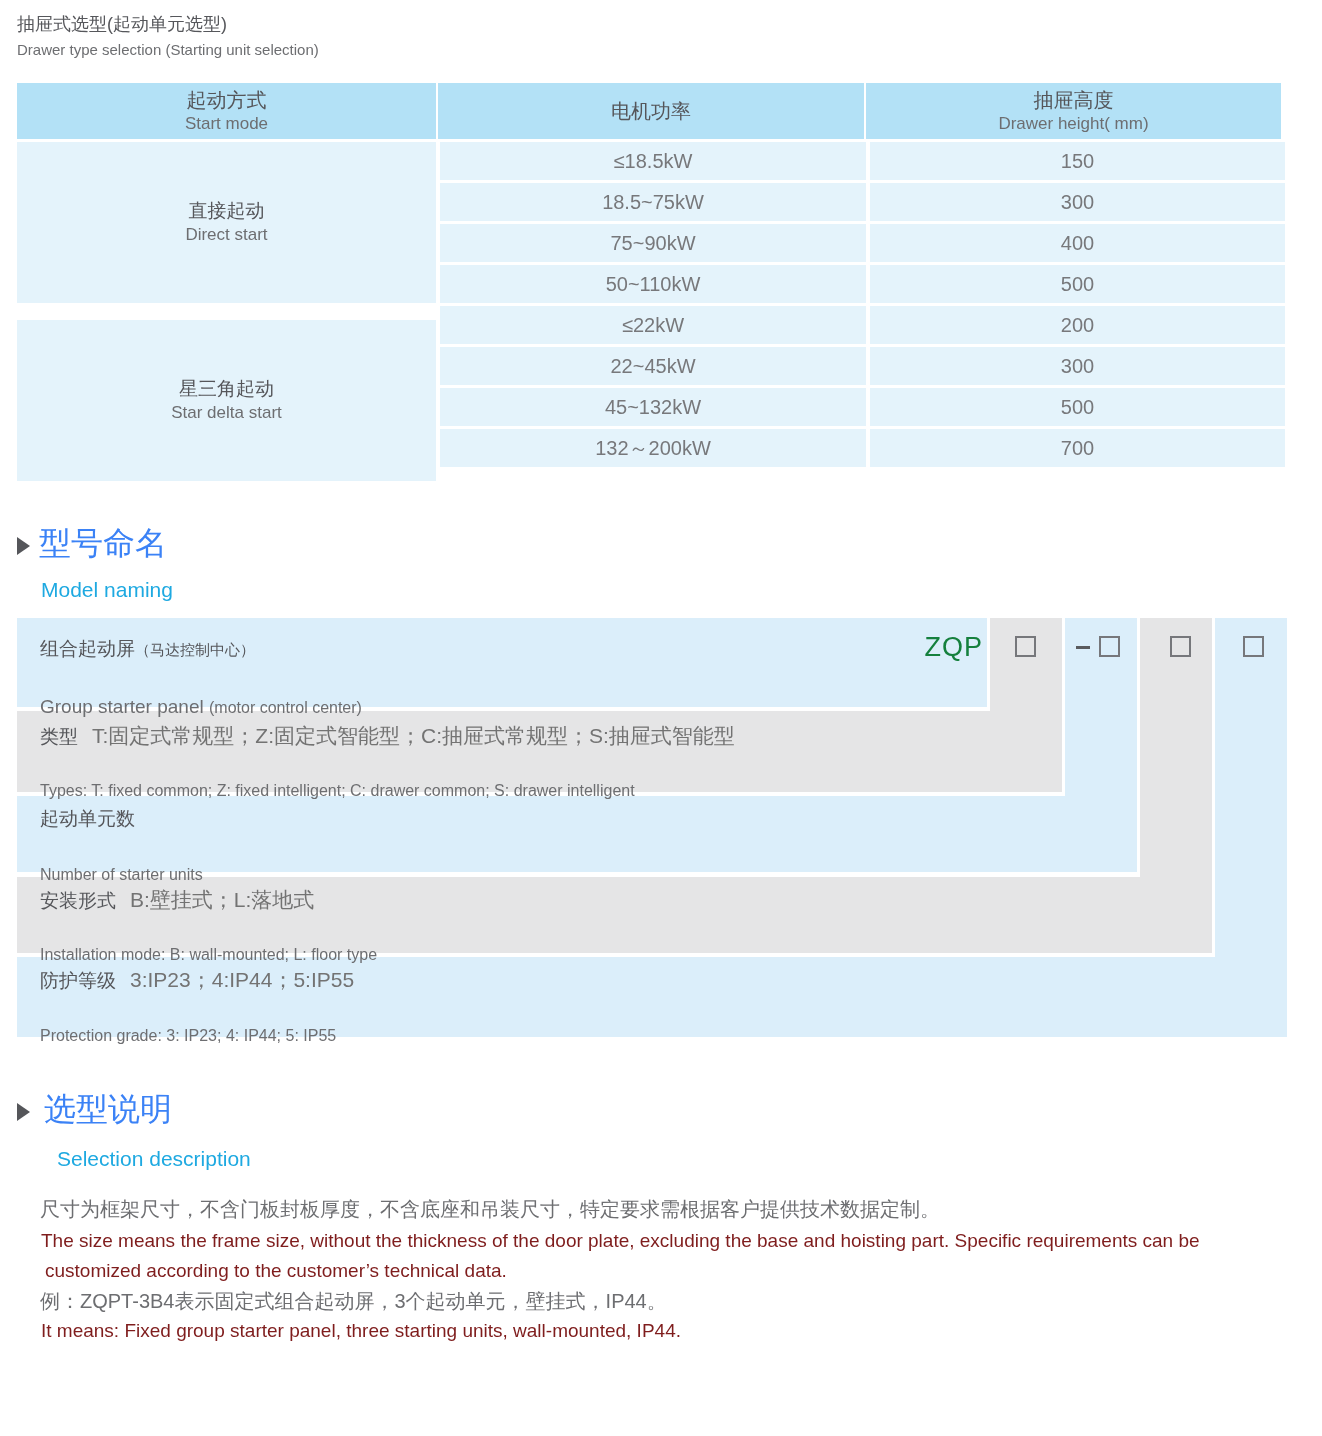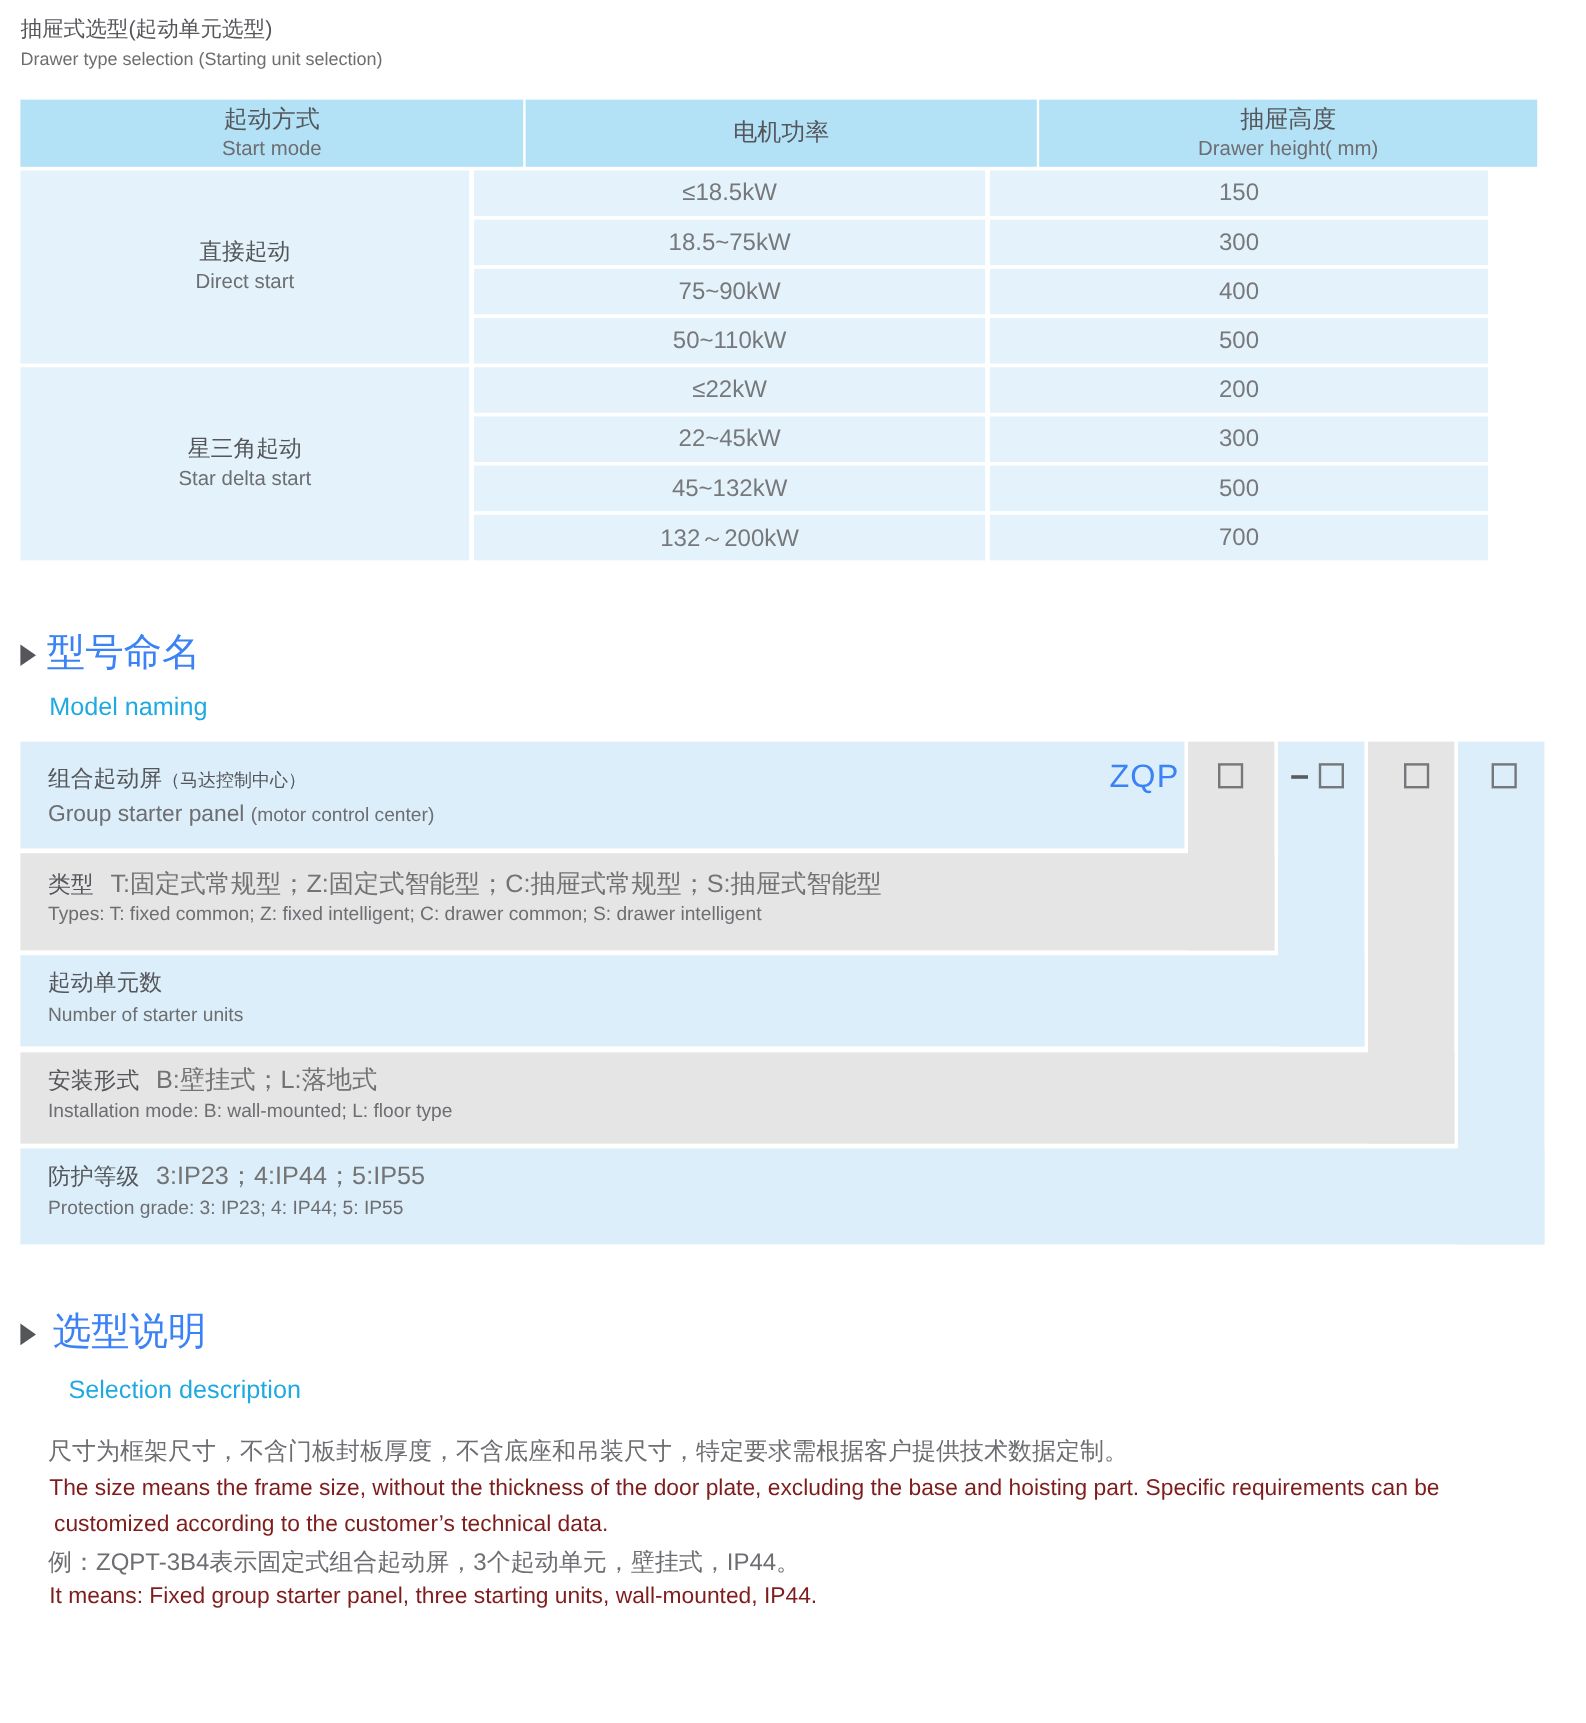--- a/index.html
+++ b/index.html
@@ -22,7 +22,7 @@
   .hcell .cn { font-size:20px; color:#55565a; line-height:1.25; }
   .hcell .en { font-size:17px; color:#6d6e71; line-height:1.25; }
   .tbody { display:flex; gap:4px; margin-top:3px; }
-  .modecol { width:374px; display:flex; flex-direction:column; gap:3px; }
+  .modecol { width:419px; display:flex; flex-direction:column; gap:17px; }
   .modecell { height:161px; background:#e4f3fb; display:flex; flex-direction:column; justify-content:center; text-align:center; }
   .modecell .cn { font-size:19px; color:#55565a; line-height:1.35; }
   .modecell .en { font-size:17px; color:#6d6e71; line-height:1.35; }

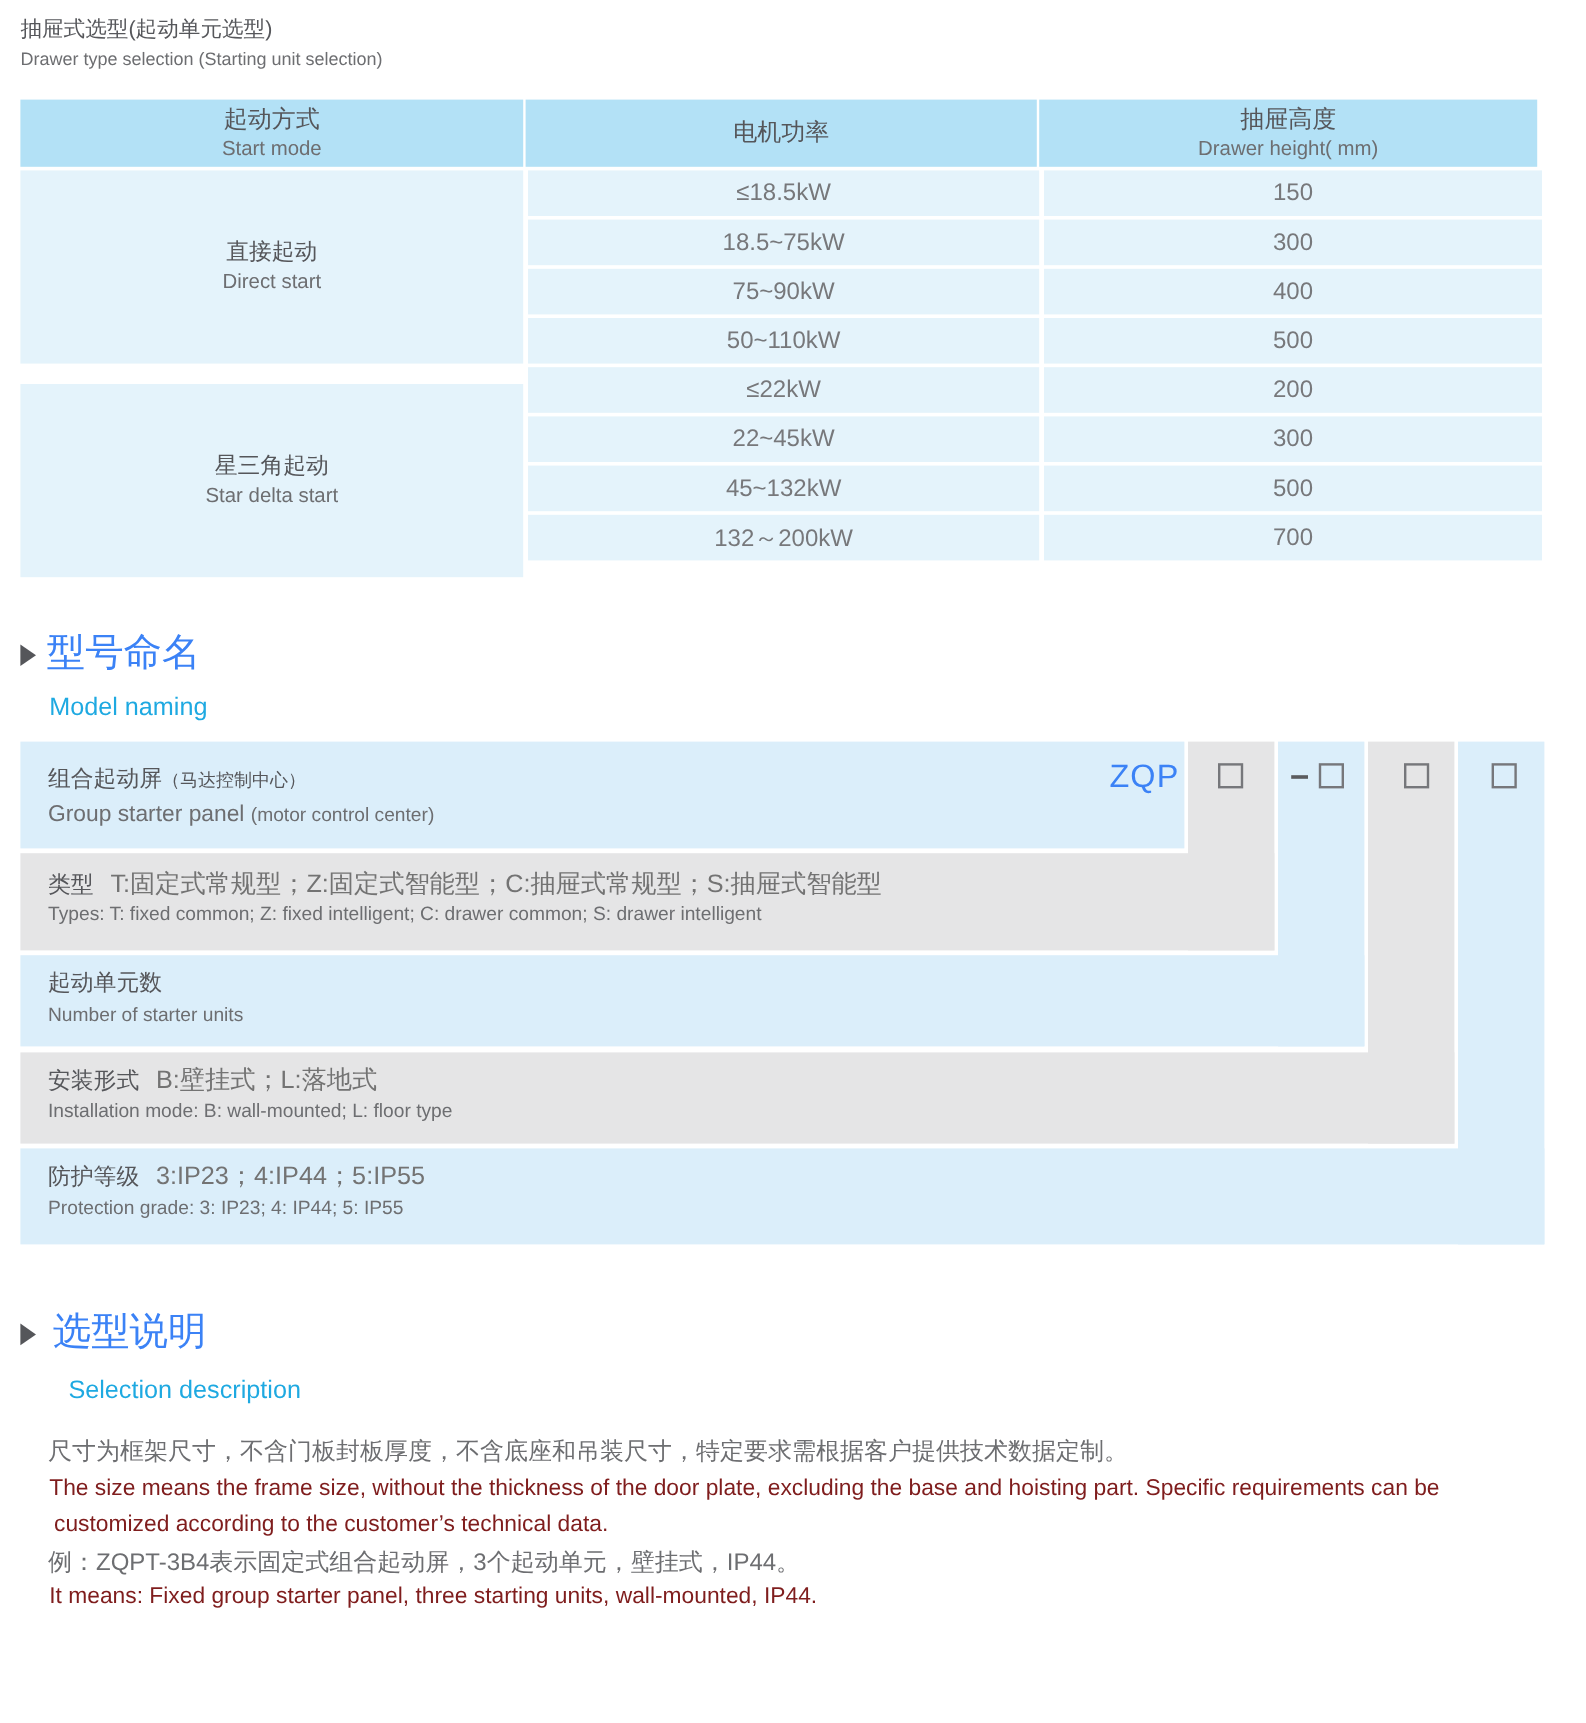--- a/index.html
+++ b/index.html
@@ -42,7 +42,7 @@
   .gray { background:#e5e5e6; }
   .codebox { position:absolute; width:21px; height:21px; border:2px solid #76777b; background:transparent; }
   .dashbar { position:absolute; width:14px; height:3px; background:#5a5b5e; }
-  .zqp { position:absolute; font-size:27px; color:#3b82f6; letter-spacing:1px; }
+  .zqp { position:absolute; font-size:27px; color:#15803d; letter-spacing:1px; }
   .m-cn { position:absolute; font-size:19px; color:#55565a; white-space:nowrap; }
   .m-cn .paren { font-size:15px; }
   .m-cn .detail { font-size:21px; color:#737373; margin-left:14px; }

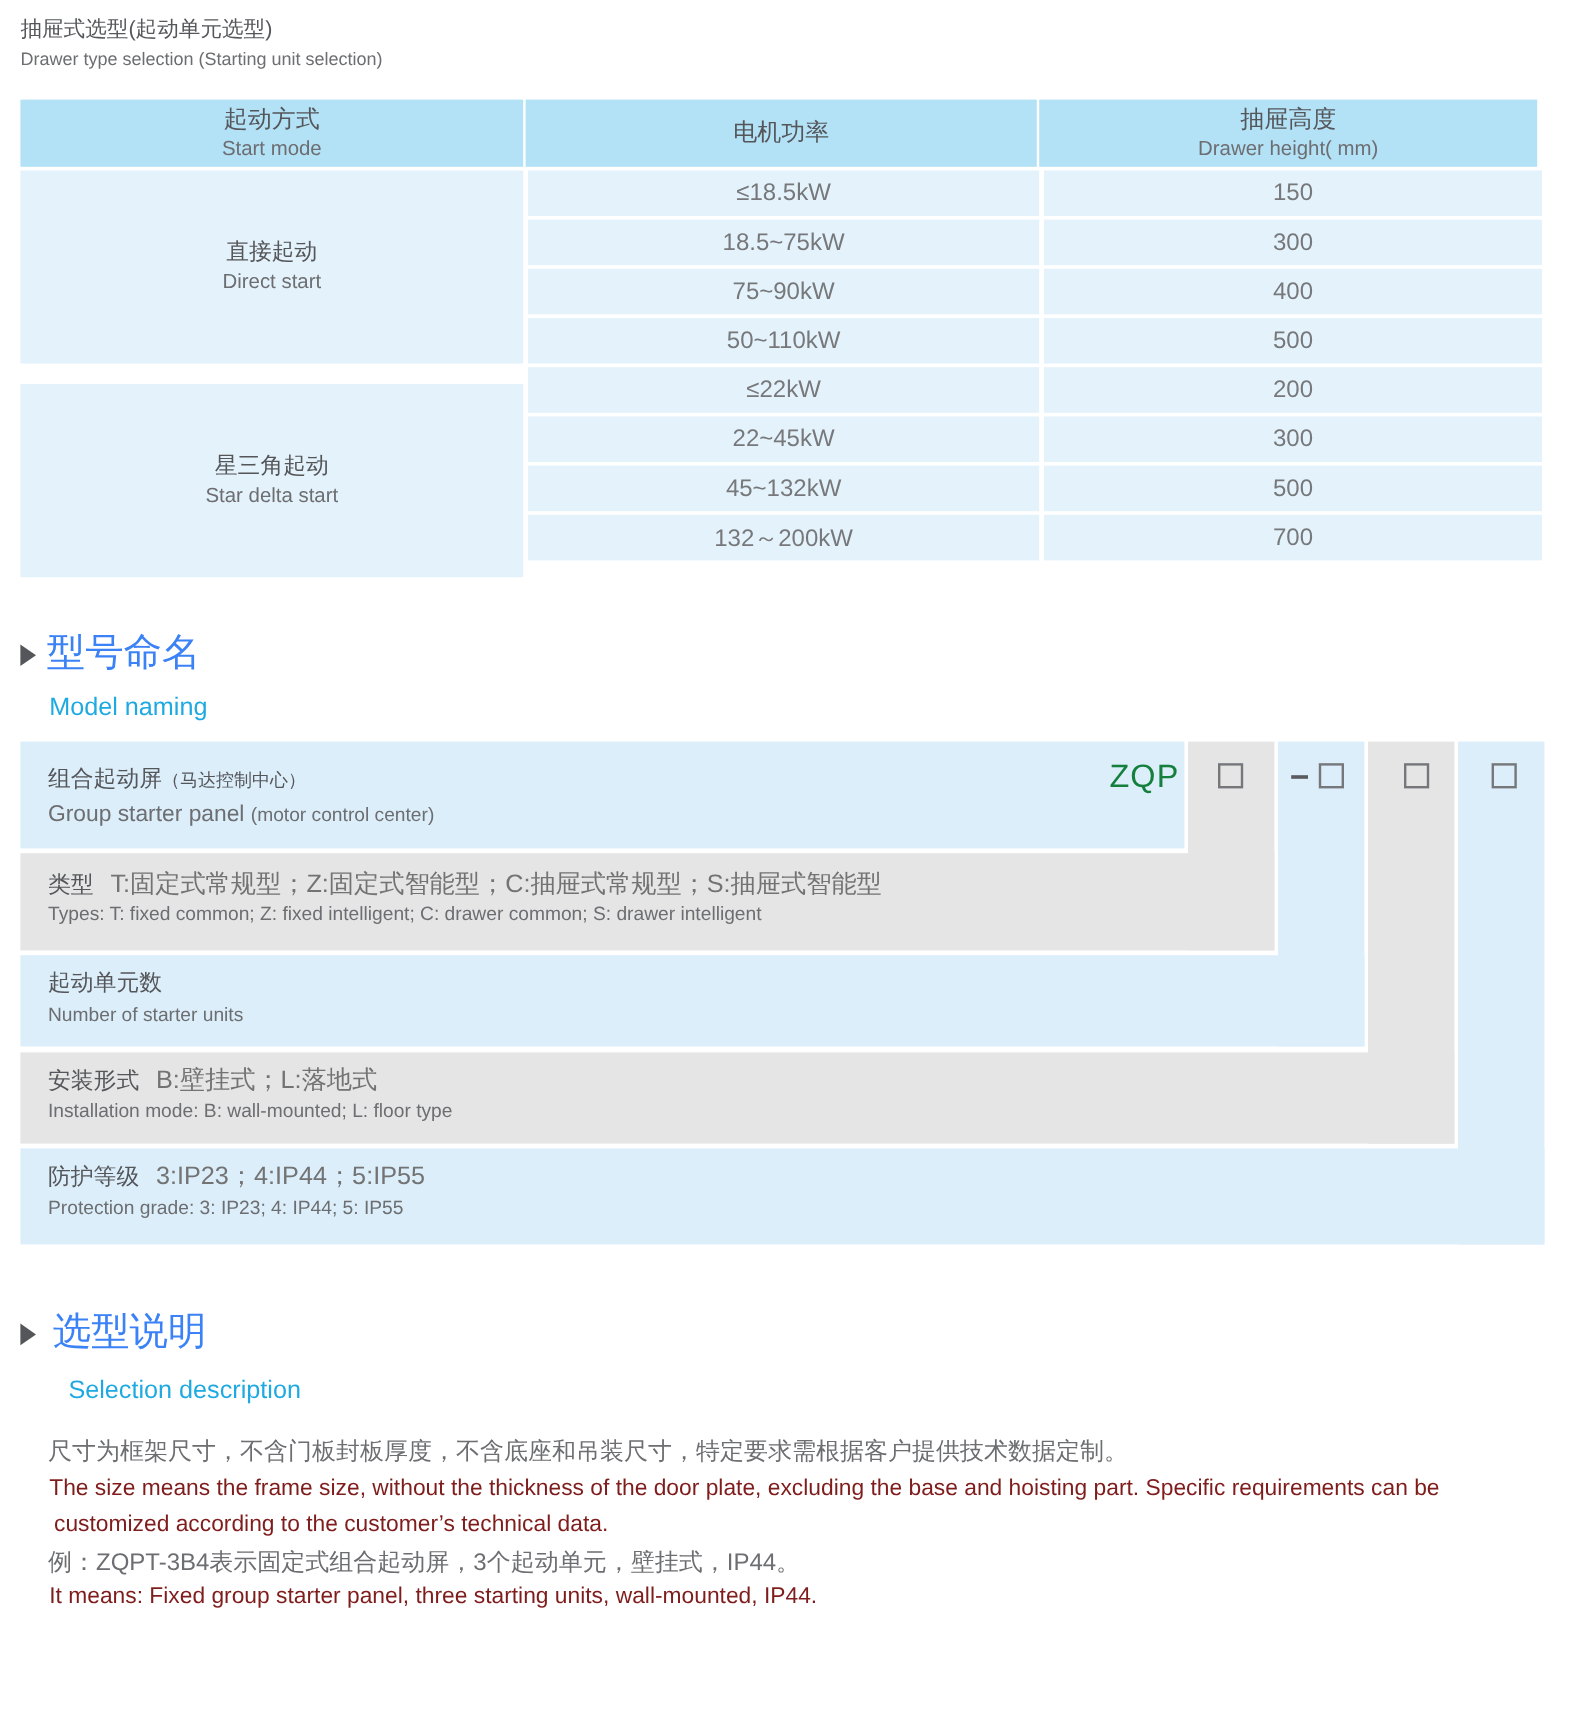--- a/index.html
+++ b/index.html
@@ -46,7 +46,7 @@
   .m-cn { position:absolute; font-size:19px; color:#55565a; white-space:nowrap; }
   .m-cn .paren { font-size:15px; }
   .m-cn .detail { font-size:21px; color:#737373; margin-left:14px; }
-  .m-en { position:absolute; font-size:16px; color:#6d6e71; white-space:nowrap; }
+  .m-en { position:absolute; font-size:16px; color:#6d6e71; white-space:nowrap;margin-top:28px; }
   .m-en .paren { font-size:15px; }
 
   

